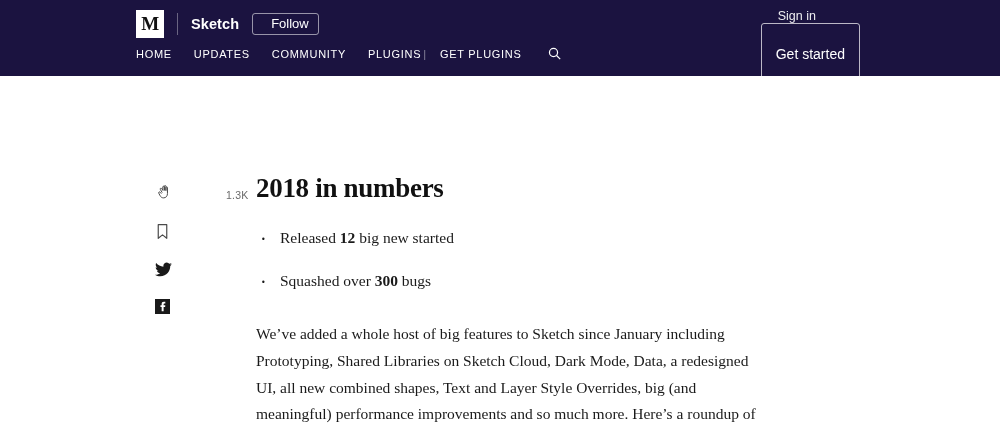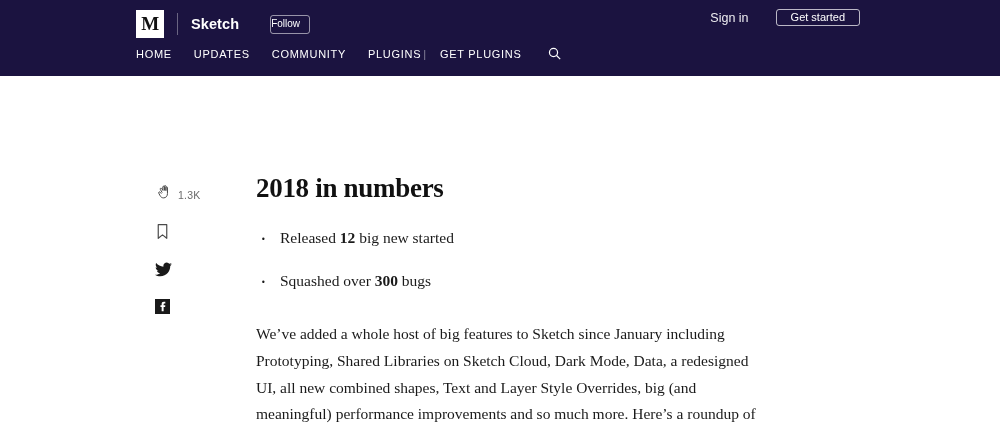--- a/index.html
+++ b/index.html
@@ -59,12 +59,12 @@
     letter-spacing: 0.1px;
   }
   .follow-btn {
-    margin-left: 31px;
+    margin-left: 13px;
     border: 1px solid rgba(255,255,255,0.55);
     border-radius: 3px;
     color: #ffffff;
-    font-size: 10px;
-    padding: 3px 9px 4px 0;
+    font-size: 13px;
+    padding: 3px 9px 4px 18px;
     background: transparent;
     line-height: 1;
     cursor: pointer;

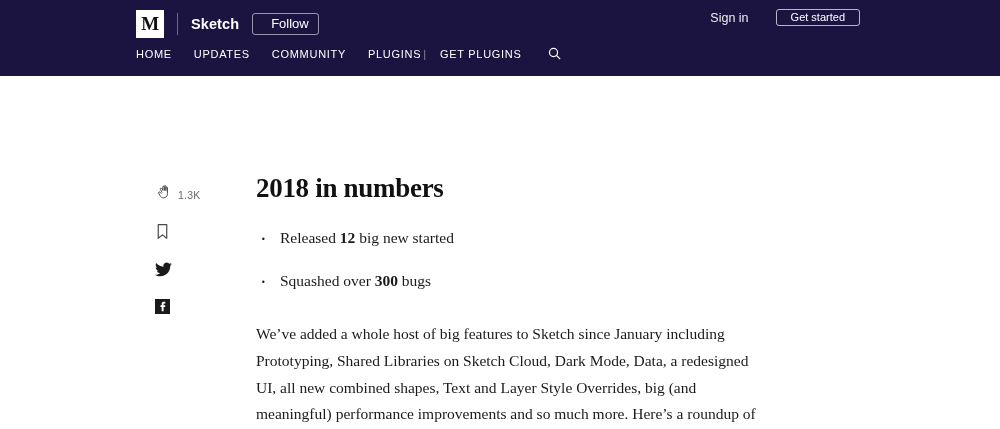--- a/index.html
+++ b/index.html
@@ -107,6 +107,7 @@
     top: 9px;
     display: flex;
     align-items: center;
+    flex-direction: column;
   }
   .signin-link {
     color: rgba(255,255,255,0.92);

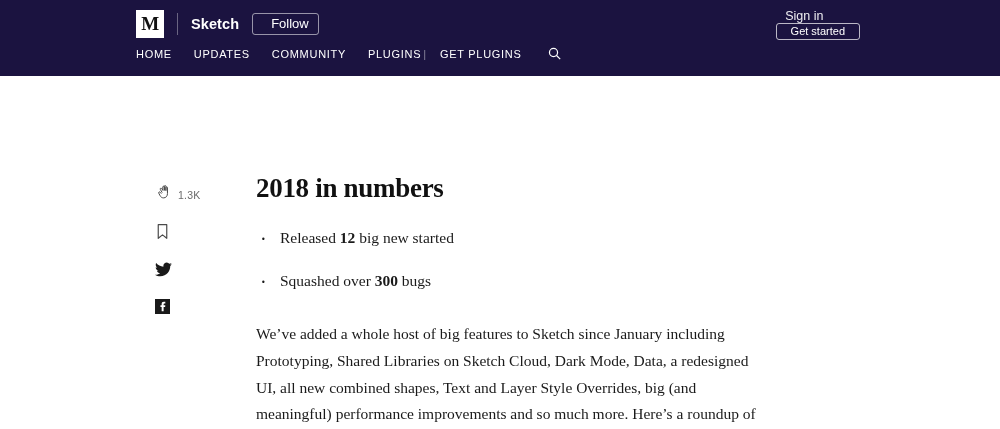--- a/index.html
+++ b/index.html
@@ -121,8 +121,8 @@
     border-radius: 3px;
     background: transparent;
     color: #ffffff;
-    font-size: 11px;
-    padding: 2px 14px;
+    font-size: 14px;
+    padding: 23px 14px;
     line-height: 1;
     cursor: pointer;
   }

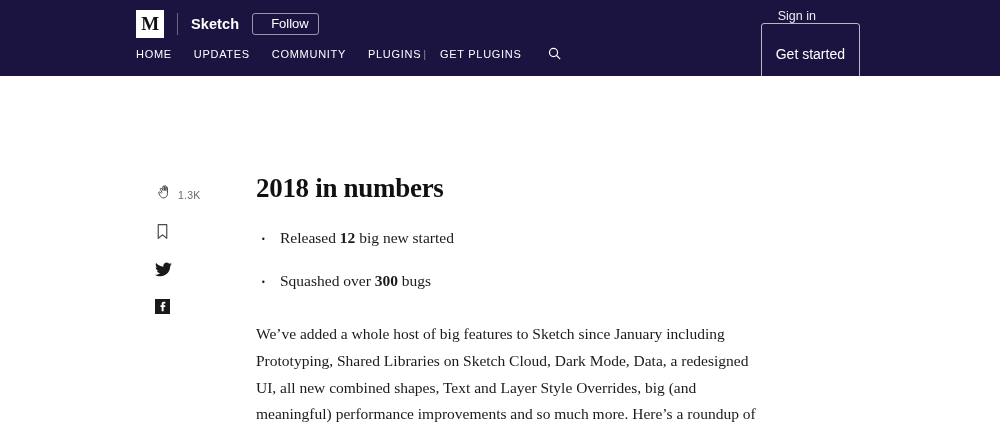--- a/index.html
+++ b/index.html
@@ -150,6 +150,7 @@
     margin-bottom: 18px;
     cursor: pointer;
     color: #3c3c3c;
+    gap: 48px;
   }
   .clap-count {
     font-size: 10.5px;

